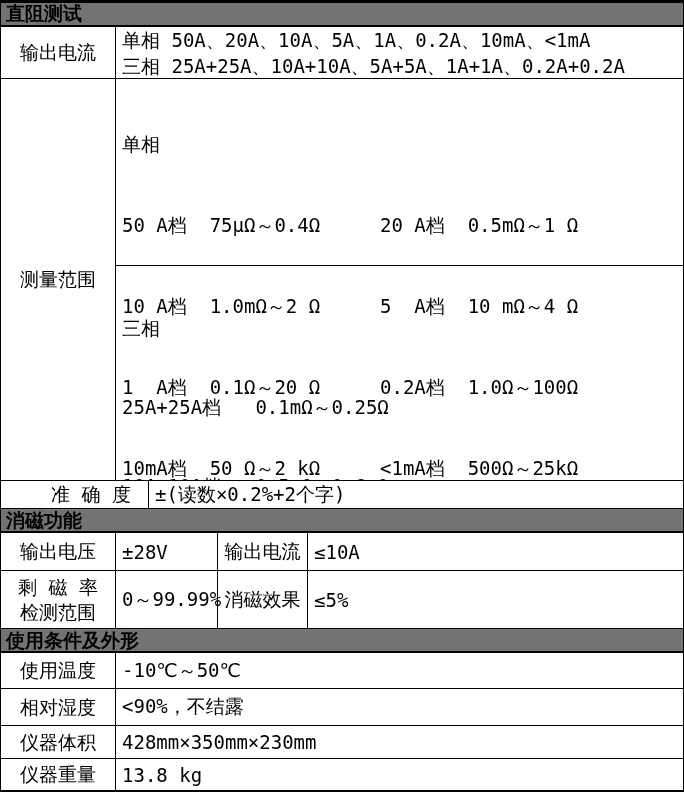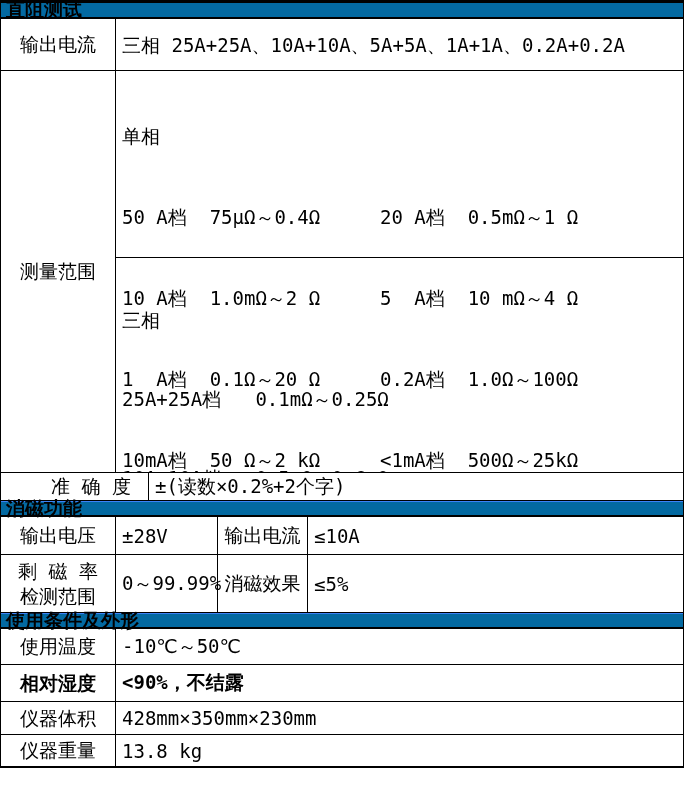--- a/index.html
+++ b/index.html
@@ -18,11 +18,11 @@
     background: #fff;
   }
   .sec-header {
-    background: #0369a1;
+    background: #737373;
     font-weight: bold;
     border-bottom: 2px solid #000;
     padding: 1px 0 1px 5px;
-    height: 16px;
+    height: 24px;
     display: flex;
     align-items: center;
     white-space: pre;

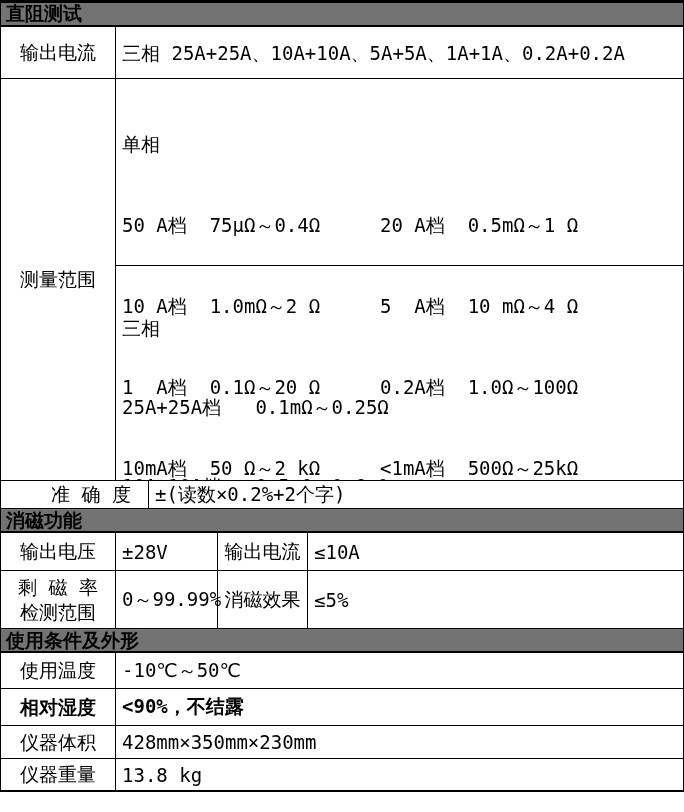--- a/index.html
+++ b/index.html
@@ -97,6 +97,7 @@
   <div class="row oc-row">
     <div class="label-cell">输出电流</div>
     <div class="value-cell">
+      <div class="oc-line">单相 50A、20A、10A、5A、1A、0.2A、10mA、&lt;1mA</div>
       <div class="oc-line">三相 25A+25A、10A+10A、5A+5A、1A+1A、0.2A+0.2A</div>
     </div>
   </div>

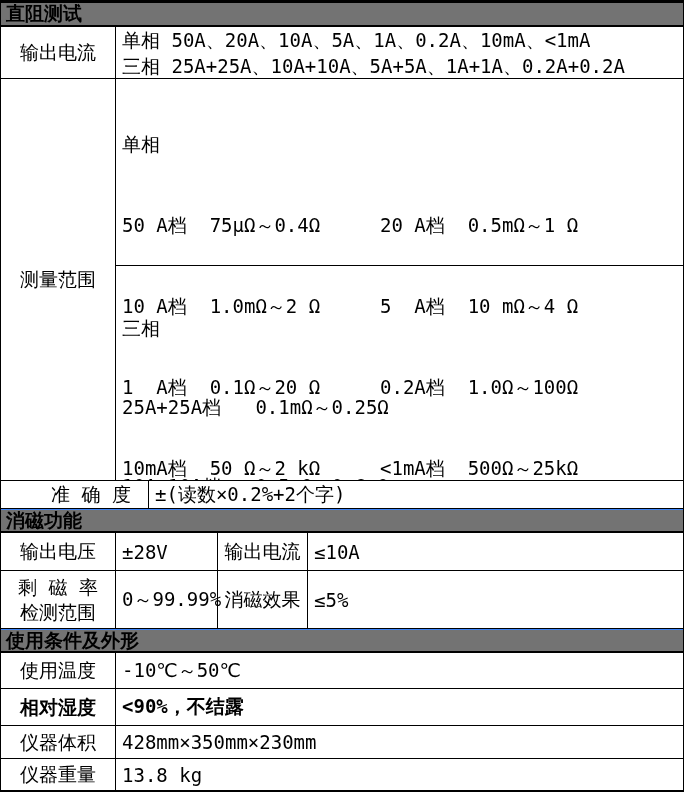--- a/index.html
+++ b/index.html
@@ -82,7 +82,7 @@
   .d-val2 { flex: 1 1 auto; display: flex; align-items: center; padding-left: 6px; white-space: pre; }
   .c-row1 { height: 35px; }
   .c-row2 { height: 36px; }
-  .c-row3 { height: 37px; font-weight: bold; }
+  .c-row3 { height: 37px; }
   .c-row4 { height: 33px; }
   .c-row5 { height: 31px; }
   .cond-value { white-space: pre; }

